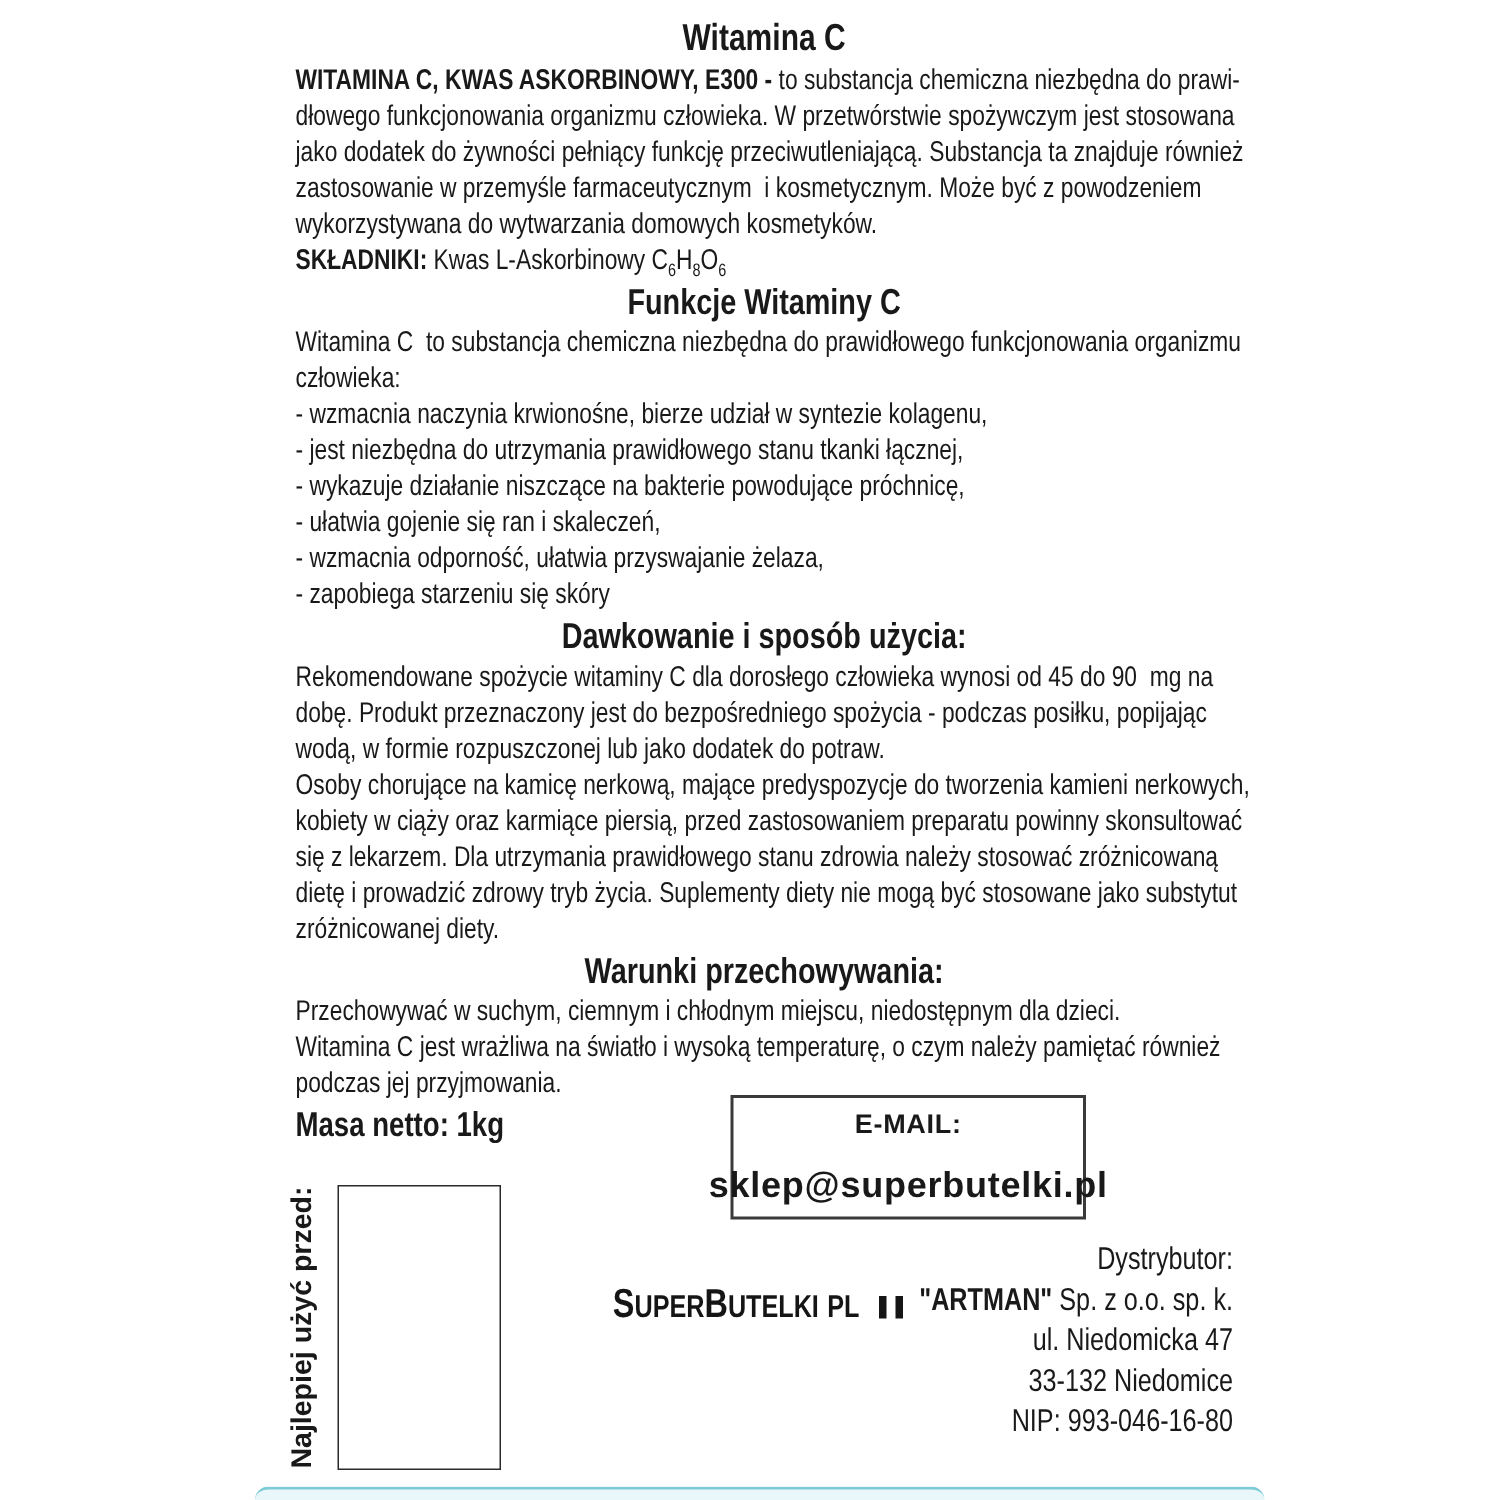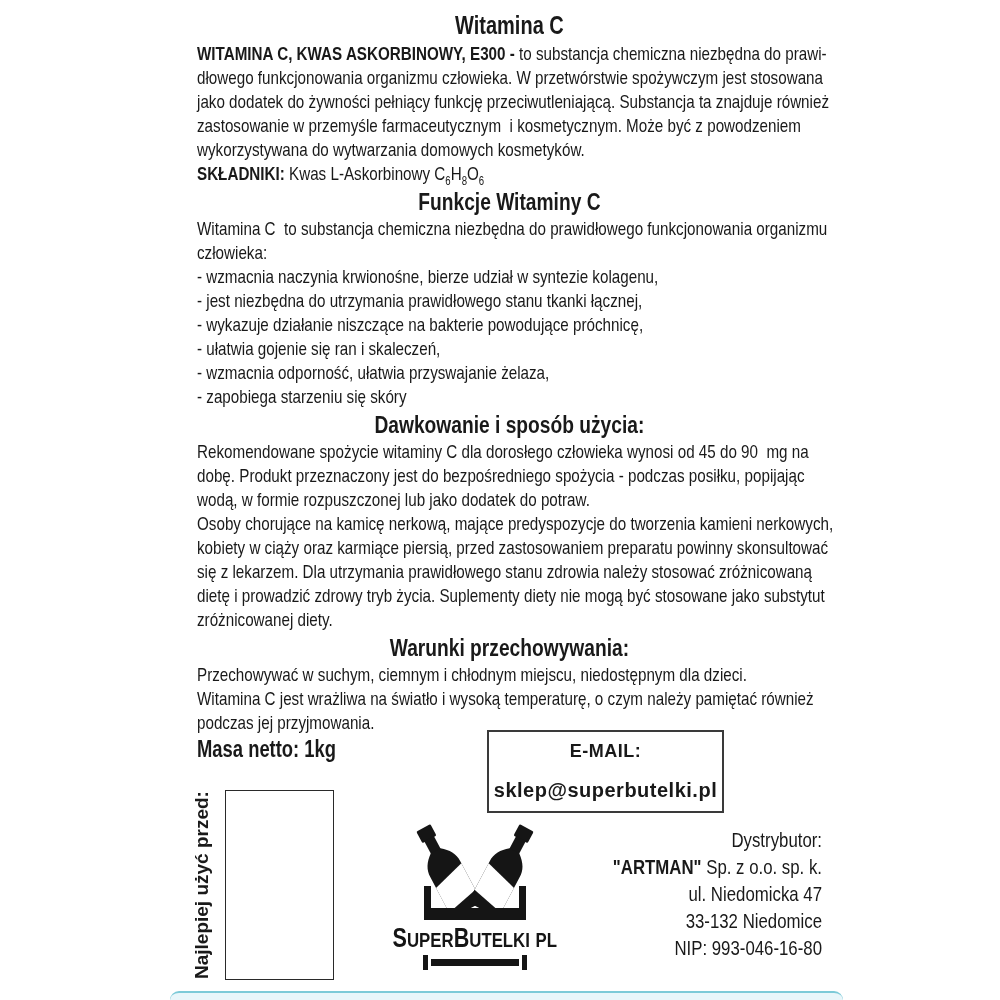--- a/index.html
+++ b/index.html
@@ -23,7 +23,7 @@
              border:2px solid #3a3a3a;background:#fff;display:flex;flex-direction:column;
              align-items:center;justify-content:center;gap:17px;}
   .email-label{font-weight:bold;font-size:18px;letter-spacing:0.5px;}
-  .email-addr{font-weight:bold;font-size:20px;letter-spacing:0.5px;}
+  .email-addr{font-weight:bold;font-size:24px;letter-spacing:0.5px;}
   
   .bb-text{position:absolute;left:191px;top:791px;height:188px;writing-mode:vertical-rl;
            transform:rotate(180deg);font-weight:bold;font-size:19px;white-space:nowrap;

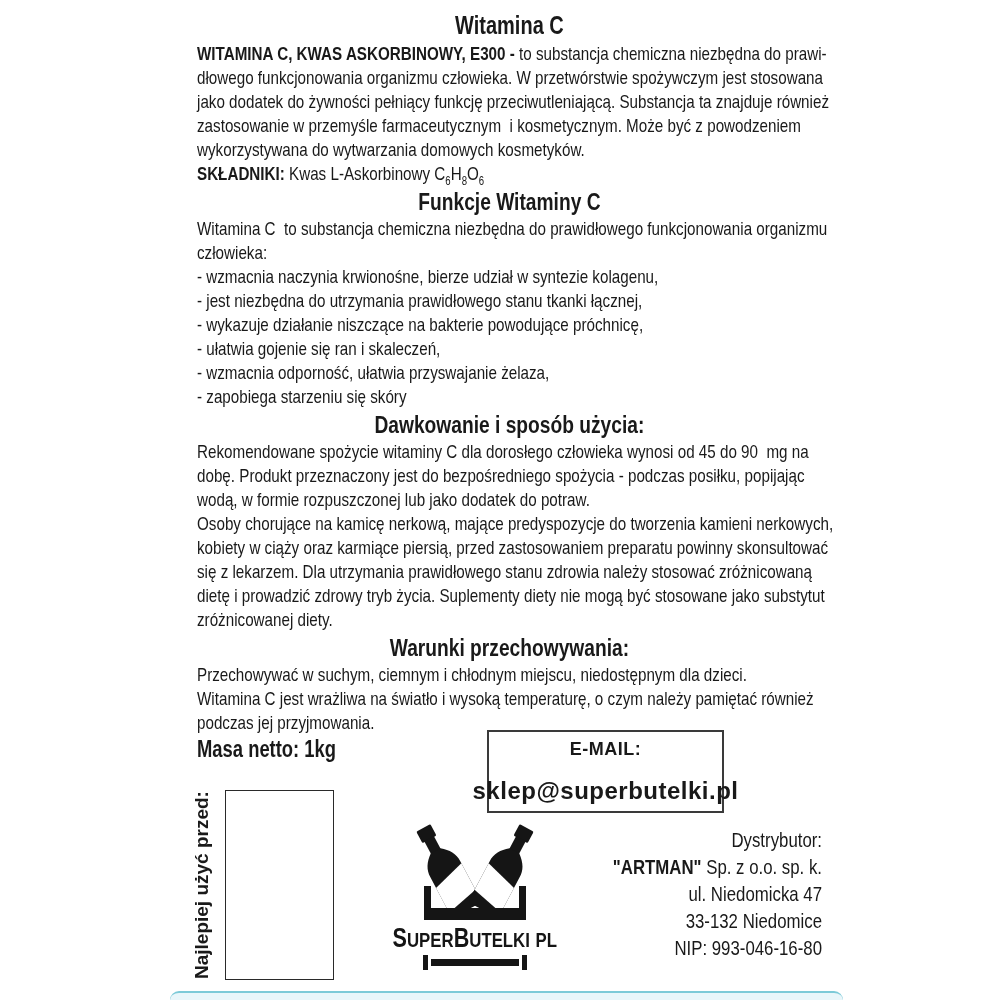--- a/index.html
+++ b/index.html
@@ -31,7 +31,7 @@
   .bb-box{position:absolute;left:225px;top:790px;width:107px;height:188px;
           border:1.5px solid #2a2a2a;background:#fff;}
   
-  .logo{position:absolute;left:388px;top:816px;width:174px;display:flex;flex-direction:column;
+  .logo{position:absolute;left:388px;top:816px;width:174px;display:flex;flex-direction:row;
         align-items:center;}
   .logo-text{white-space:nowrap;font-weight:bold;color:#151515;transform:scaleX(0.8);
              transform-origin:50% 0;margin-top:1px;}

